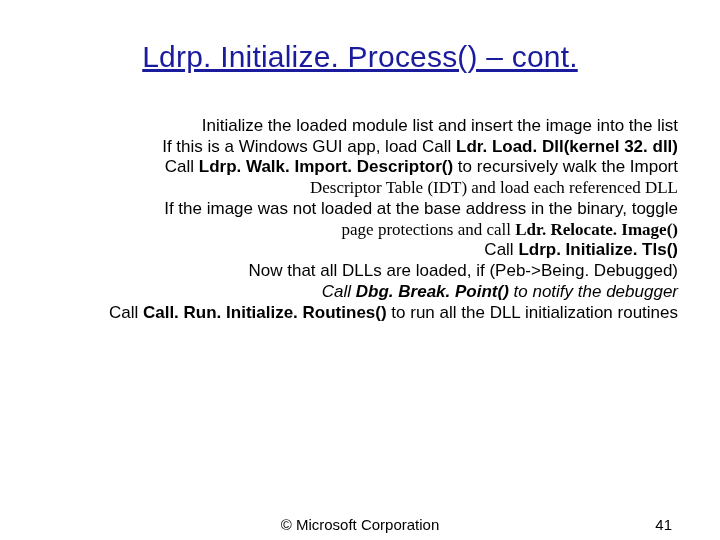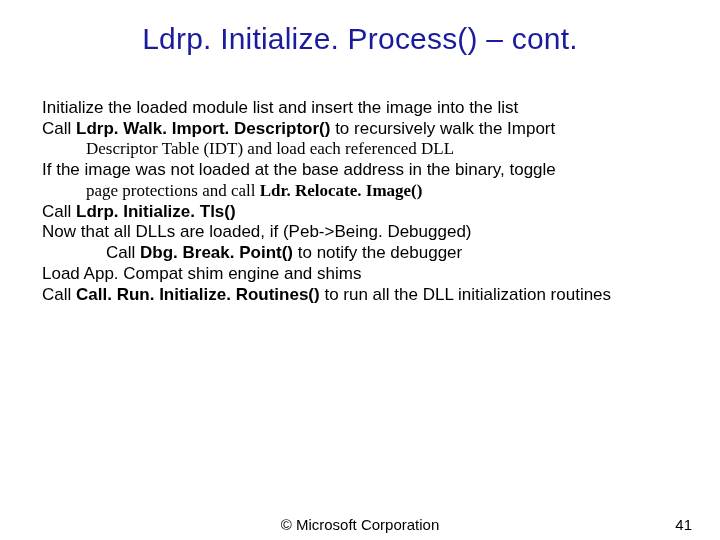--- a/index.html
+++ b/index.html
@@ -22,11 +22,12 @@
       font-size: 30px;
       font-weight: 400;
       text-align: center;
-      margin-top: 4px;
+      margin-top: 22px;
       margin-bottom: 42px;
       letter-spacing: 0.2px;
       padding-left: 40px;
       padding-right: 40px;
+      text-decoration: underline;
     }
     .body {
       color: #000;

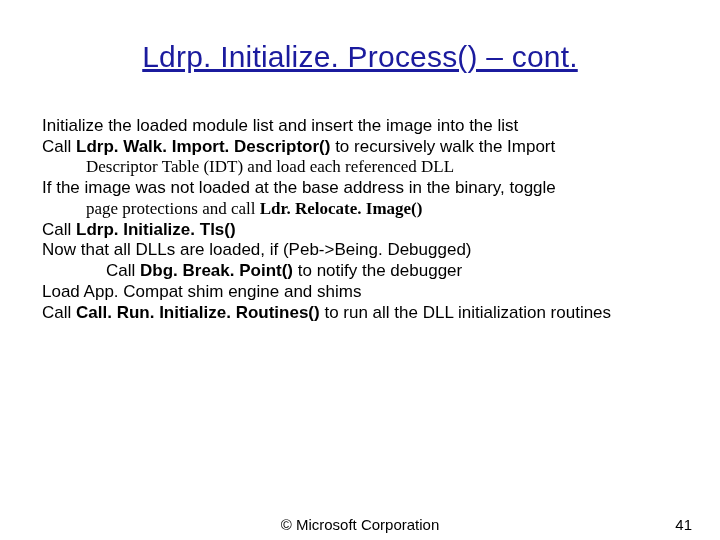--- a/index.html
+++ b/index.html
@@ -38,6 +38,7 @@
     }
     .body p {
       margin: 0;
+      text-align: right;
     }
     .indent {
       padding-left: 44px;

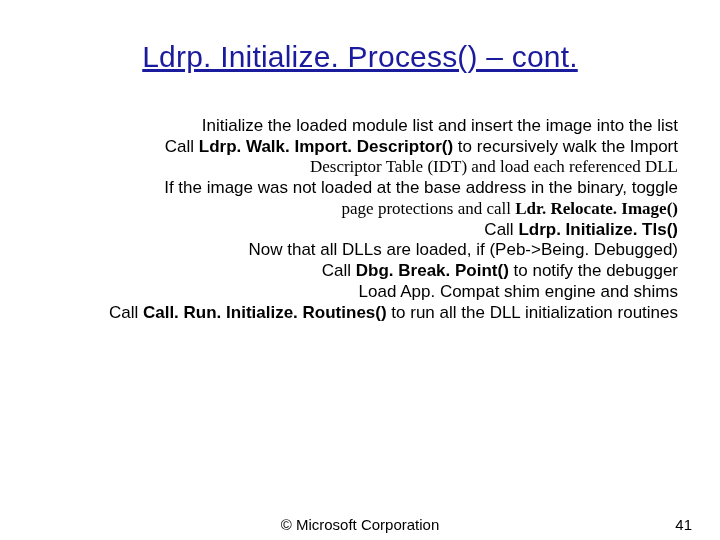--- a/index.html
+++ b/index.html
@@ -75,6 +75,7 @@
 
   <div class="body">
     <p>Initialize the loaded module list and insert the image into the list</p>
+    <p><span>If this is a Windows GUI app, load Call </span><span class="bold">Ldr. Load. Dll(kernel 32. dll)</span></p>
     <p><span>Call </span><span class="bold">Ldrp. Walk. Import. Descriptor()</span><span> to recursively walk the Import</span></p>
     <p class="indent">Descriptor Table (IDT) and load each referenced DLL</p>
     <p>If the image was not loaded at the base address in the binary, toggle</p>

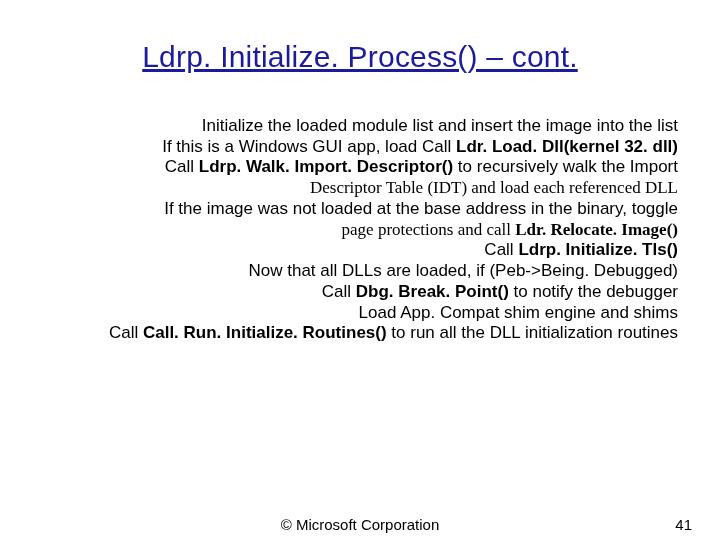--- a/index.html
+++ b/index.html
@@ -46,6 +46,7 @@
     }
     .indent2 {
       padding-left: 64px;
+      font-style: italic;
     }
     .bold { font-weight: bold; }
     .footer {

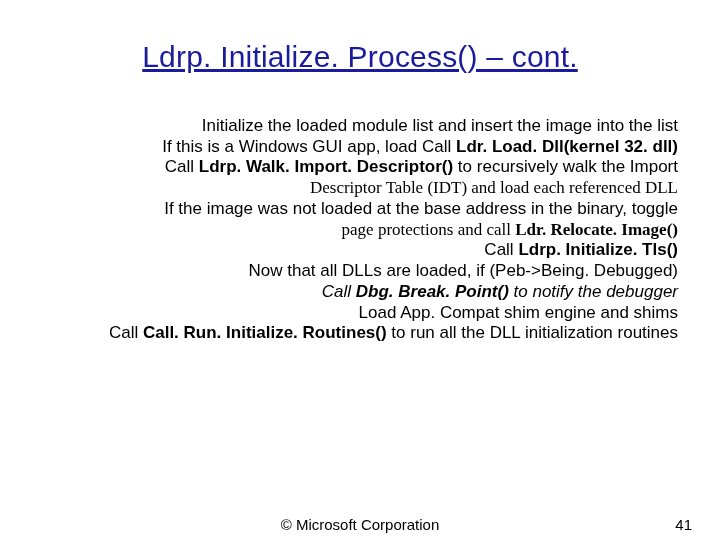--- a/index.html
+++ b/index.html
@@ -84,7 +84,6 @@
     <p><span>Call </span><span class="bold">Ldrp. Initialize. Tls()</span></p>
     <p>Now that all DLLs are loaded, if (Peb-&gt;Being. Debugged)</p>
     <p class="indent2"><span>Call </span><span class="bold">Dbg. Break. Point()</span><span> to notify the debugger</span></p>
-    <p>Load App. Compat shim engine and shims</p>
     <p><span>Call </span><span class="bold">Call. Run. Initialize. Routines()</span><span> to run all the DLL initialization routines</span></p>
   </div>
 

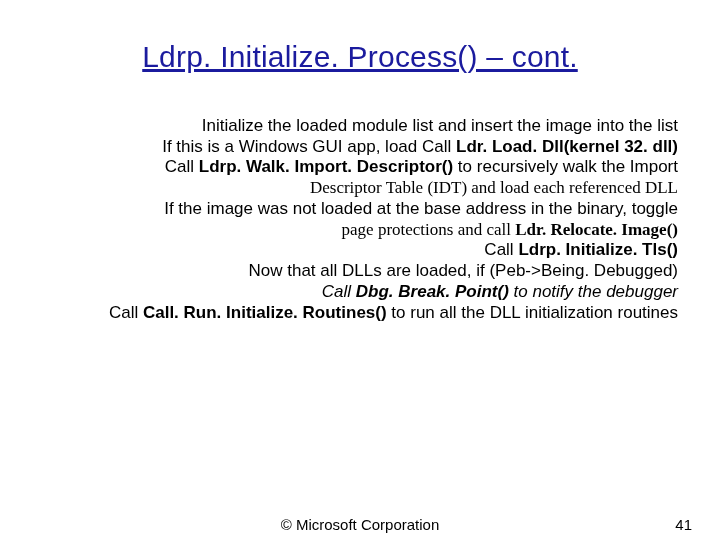--- a/index.html
+++ b/index.html
@@ -64,7 +64,7 @@
     }
     .pagenum {
       position: absolute;
-      right: 28px;
+      right: 48px;
       margin-left: 48px;
     }
   </style>

